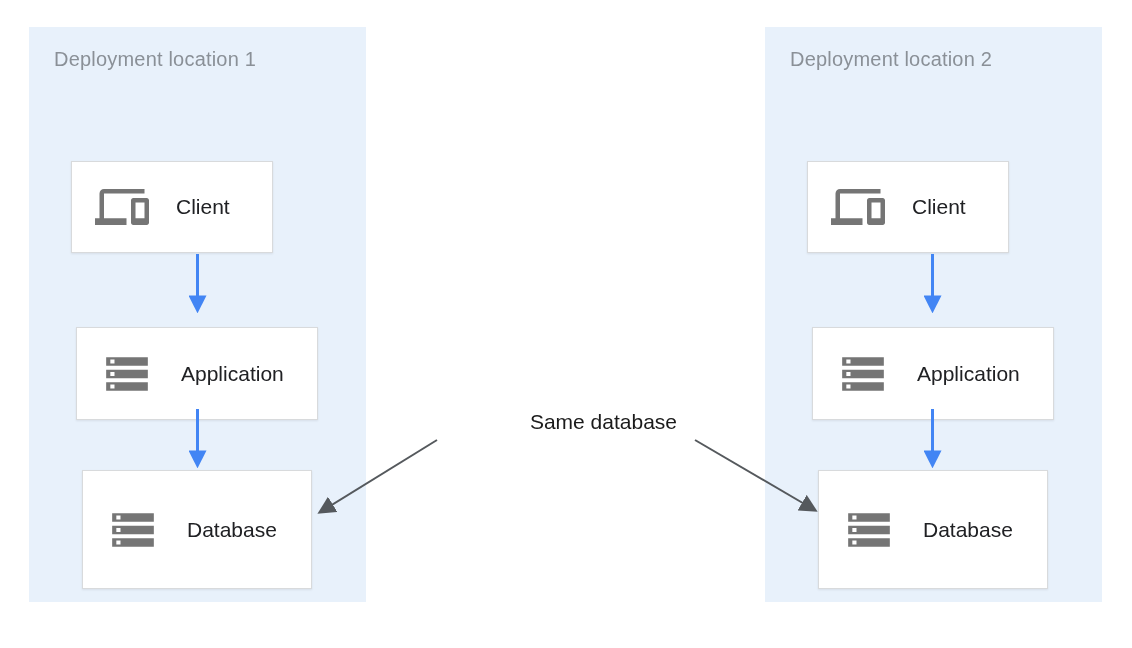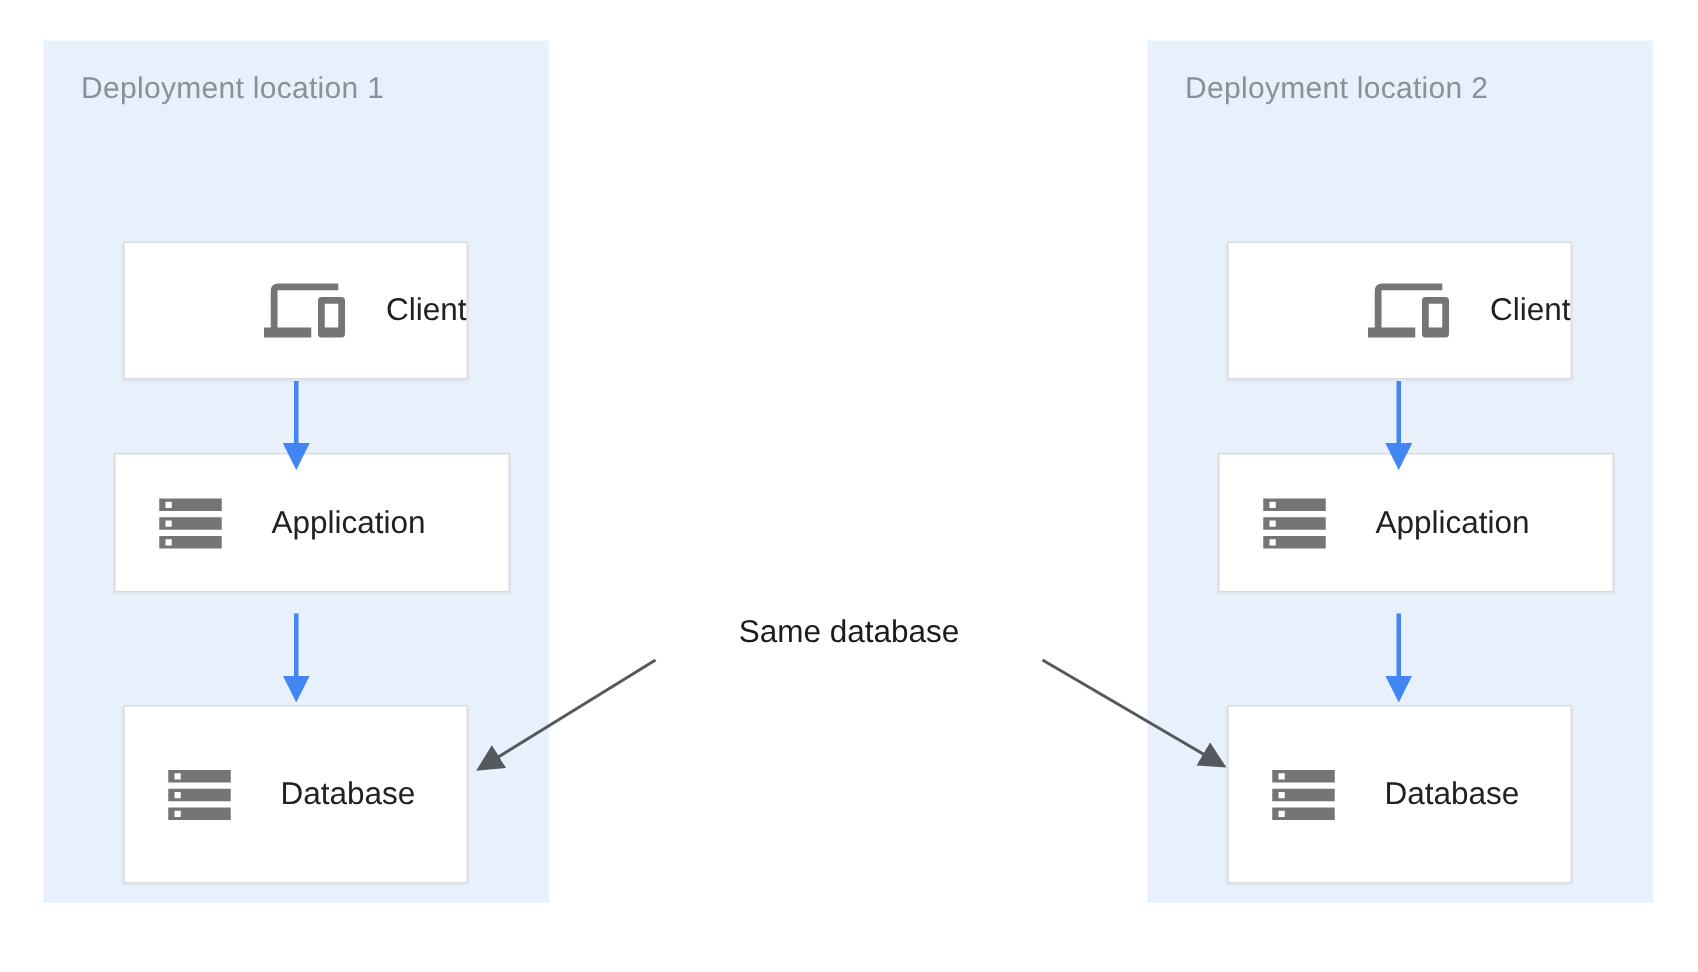--- a/index.html
+++ b/index.html
@@ -40,7 +40,7 @@
     border: 1px solid #d8dadc;
     box-shadow: 0 1px 2px rgba(0,0,0,0.08);
   }
-  .node-client { left: 53px; top: 134px; width: 230px; height: 92px; justify-content: flex-end; }
+  .node-client { left: 42px; top: 134px; width: 202px; height: 92px; }
   .node-app    { left: 47px; top: 275px; width: 264px; height: 93px; text-align: right; }
   .node-db     { left: 53px; top: 443px; width: 230px; height: 119px; }
   .node-icon {

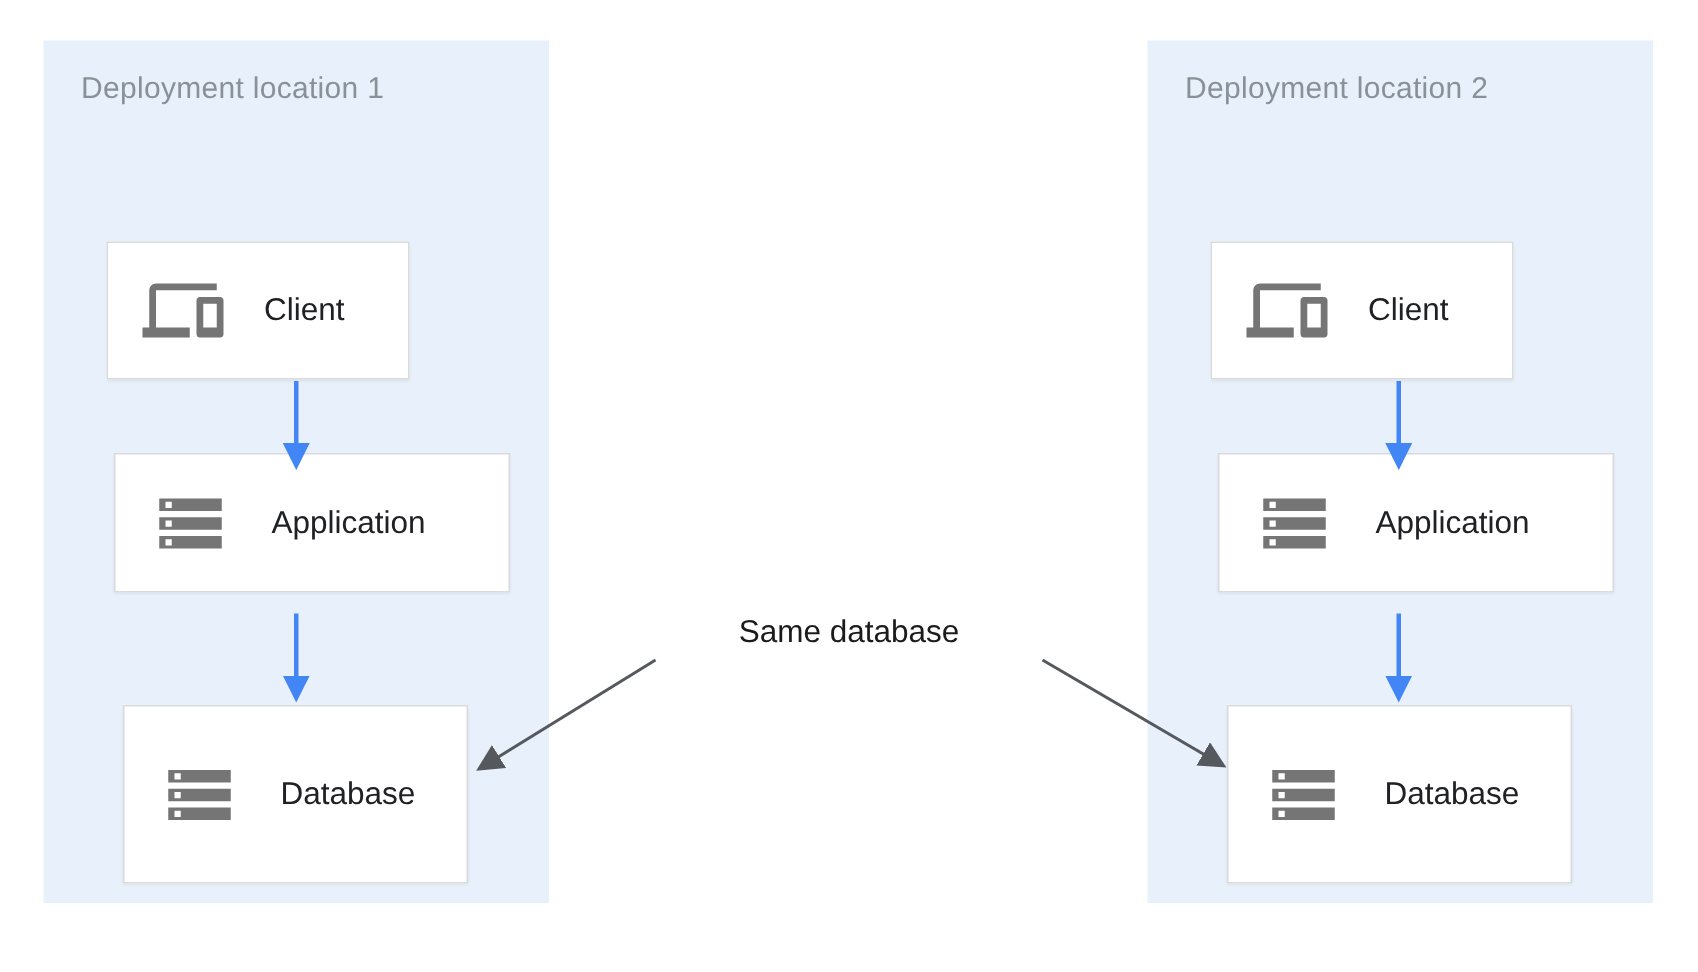--- a/index.html
+++ b/index.html
@@ -41,7 +41,7 @@
     box-shadow: 0 1px 2px rgba(0,0,0,0.08);
   }
   .node-client { left: 42px; top: 134px; width: 202px; height: 92px; }
-  .node-app    { left: 47px; top: 275px; width: 264px; height: 93px; text-align: right; }
+  .node-app    { left: 47px; top: 300px; width: 242px; height: 93px; text-align: right; }
   .node-db     { left: 53px; top: 443px; width: 230px; height: 119px; }
   .node-icon {
     width: 60px;

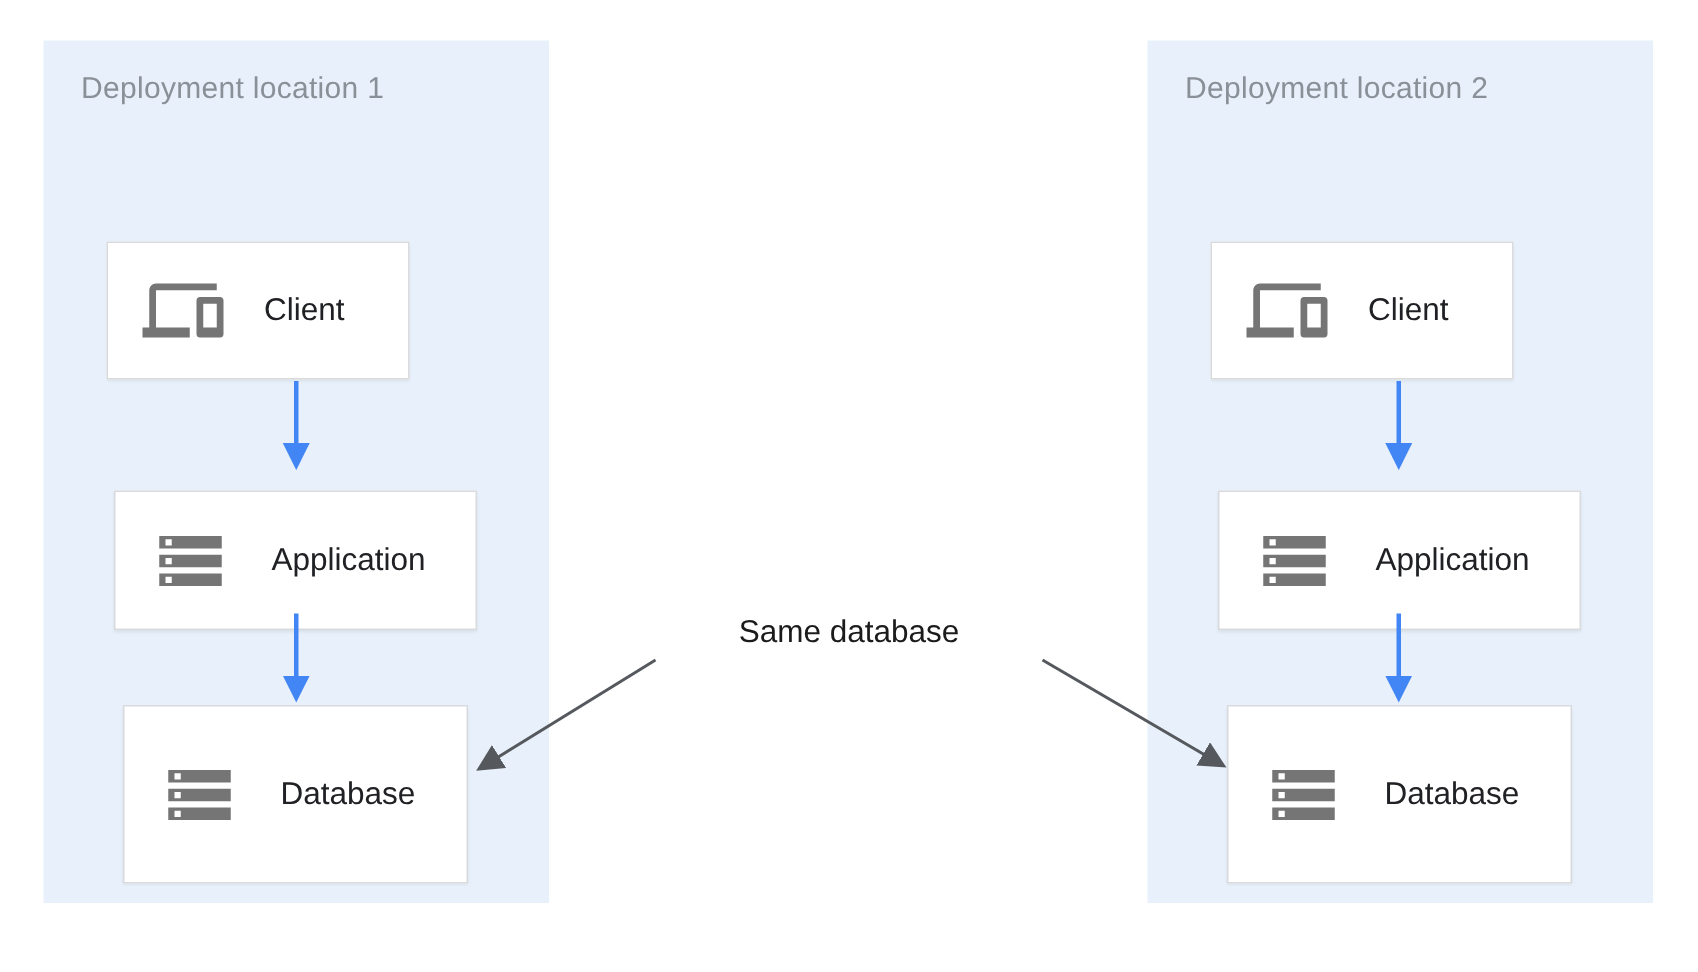--- a/index.html
+++ b/index.html
@@ -71,7 +71,7 @@
     line-height: 27px;
     color: #1b1b1b;
   }
-  .annotation span { display: block; }
+  .annotation span { display: block; text-align: right; }
 </style>
 </head>
 <body>

